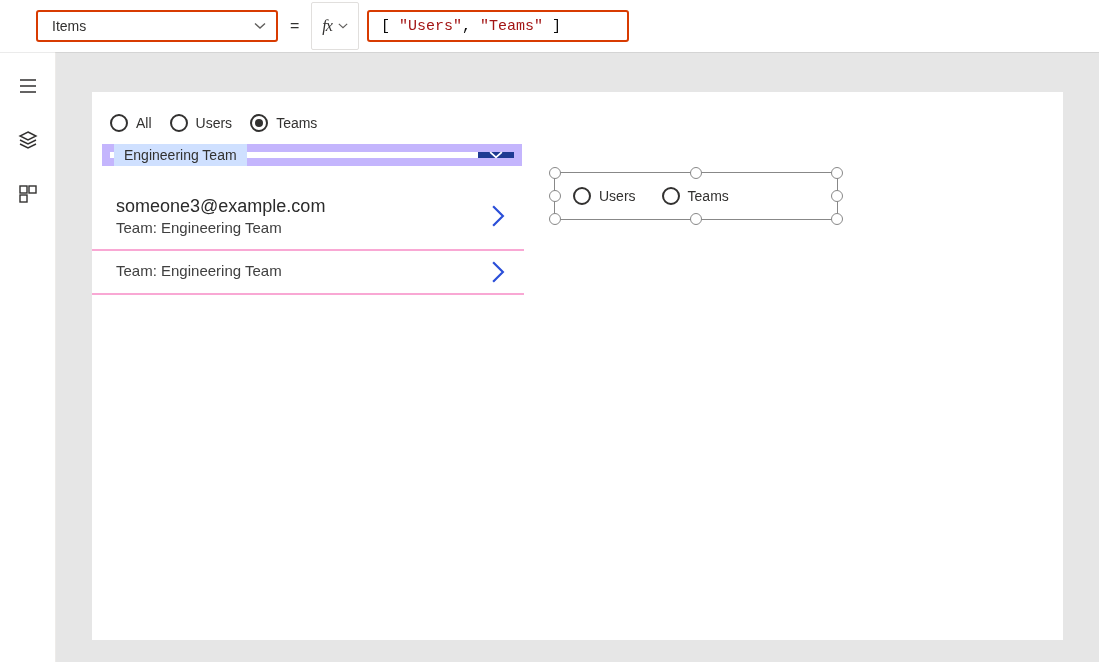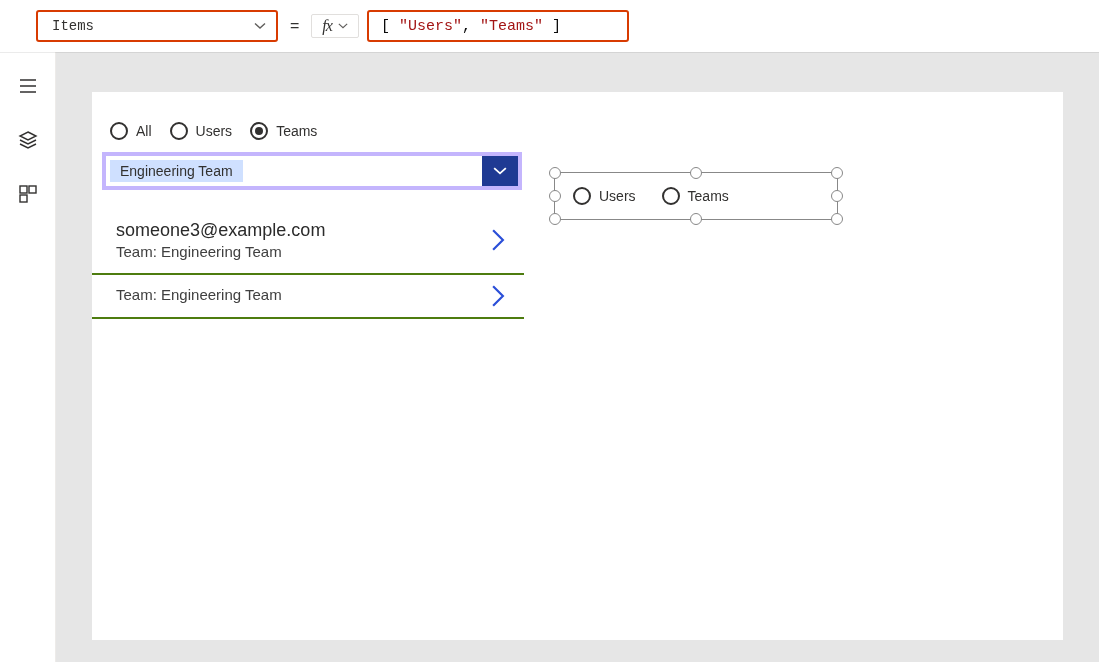--- a/index.html
+++ b/index.html
@@ -36,7 +36,6 @@
     padding: 0 10px 0 14px;
     cursor: pointer;
     background: #fff;
-    font-family: Liberation Mono, monospace;
   }
   .equals {
     padding: 0 4px;

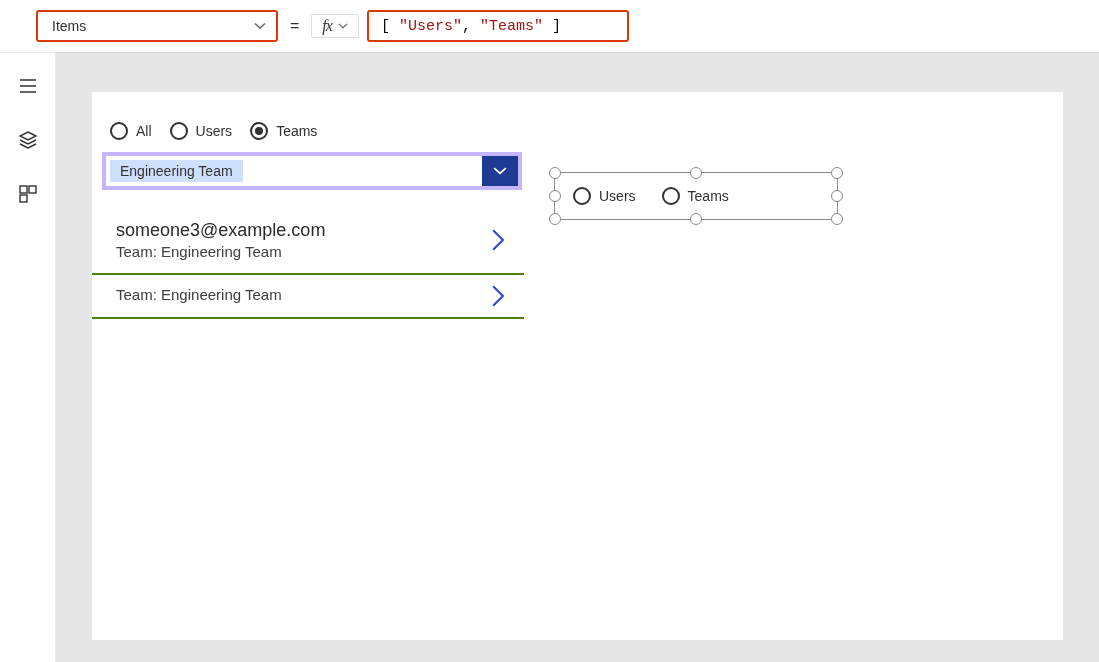--- a/index.html
+++ b/index.html
@@ -43,7 +43,7 @@
     font-size: 16px;
   }
   .fx-box {
-    height: 24px;
+    height: 48px;
     display: flex;
     align-items: center;
     padding: 0 10px;

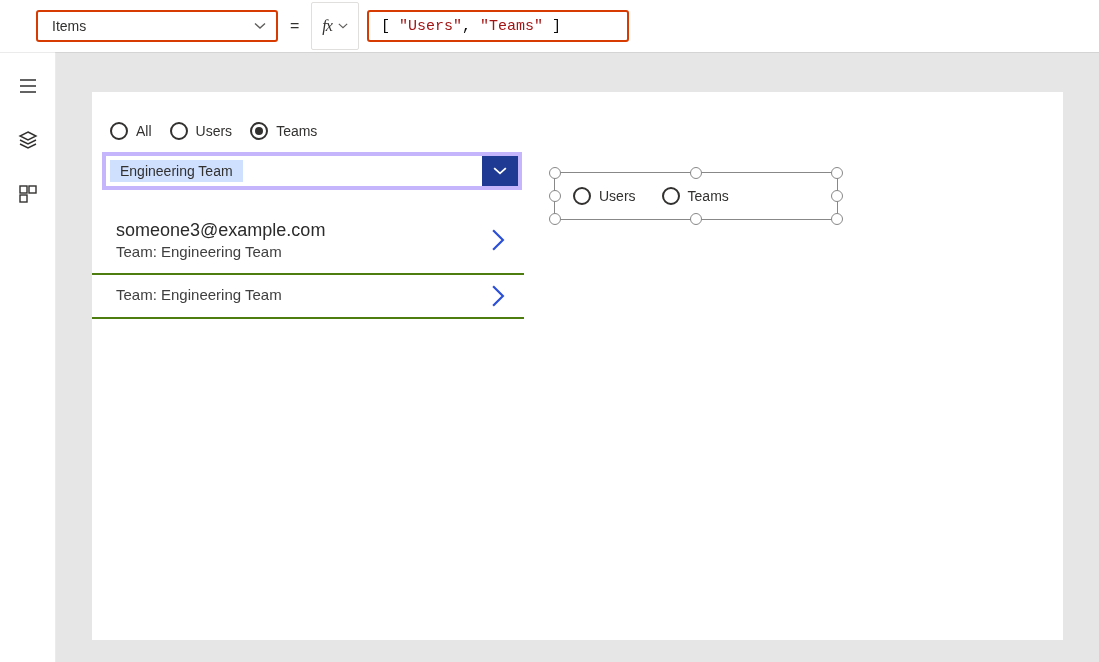--- a/index.html
+++ b/index.html
@@ -112,7 +112,7 @@
   
   .preview-col {
     position: absolute;
-    left: 0; top: 16px;
+    left: 0; top: 8px;
     width: 440px;
     padding: 14px 0 0 0;
   }

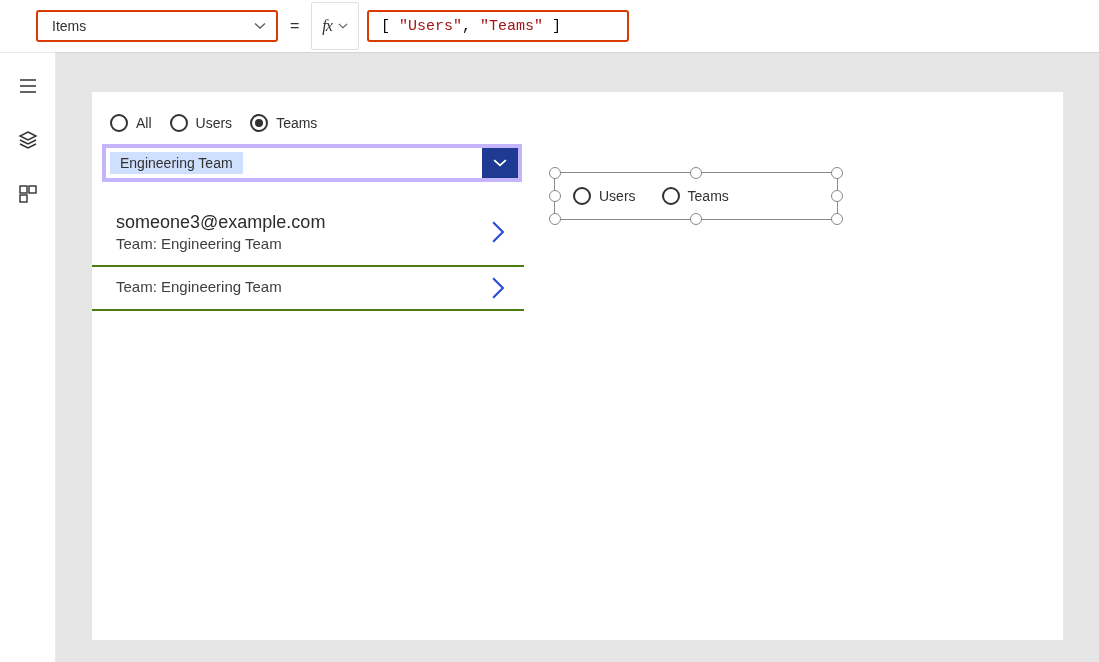--- a/index.html
+++ b/index.html
@@ -146,8 +146,8 @@
 
   .dropdown {
     margin: 0 10px 0 10px;
-    height: 38px;
-    border: 4px solid #c4b5fd;
+    height: 22px;
+    border: 8px solid #c4b5fd;
     display: flex;
     align-items: center;
     justify-content: space-between;

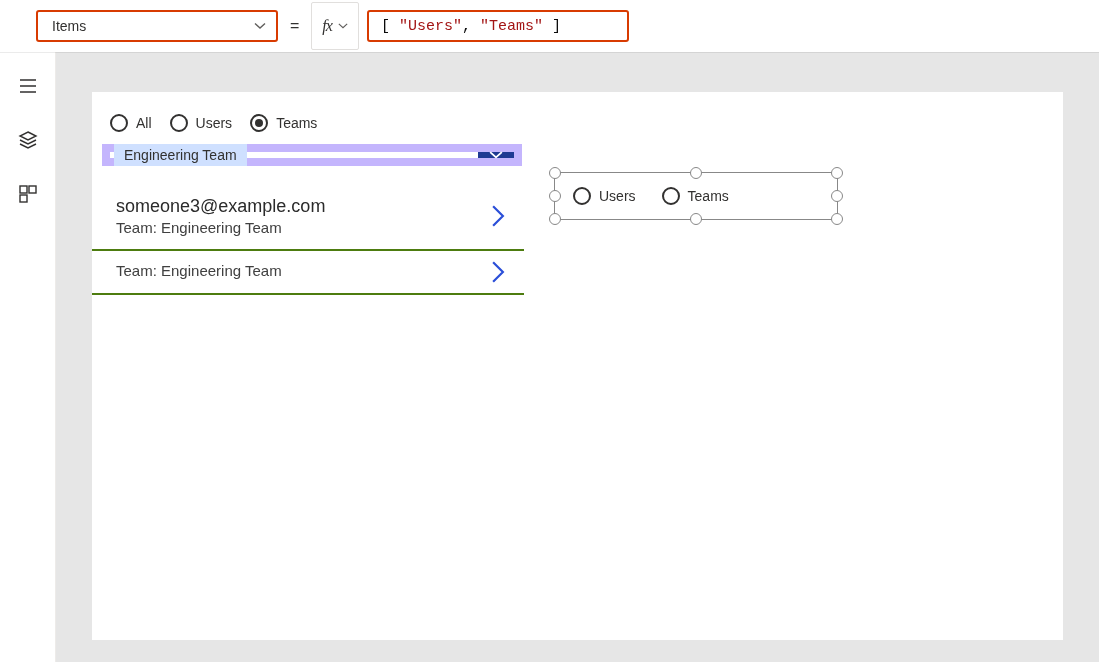--- a/index.html
+++ b/index.html
@@ -174,7 +174,7 @@
   .list-header-margin { height: 18px; }
 
   .list-item {
-    border-bottom: 2px solid #4d7c0f;
+    border-bottom: 2px solid #f9a8d4;
     padding: 10px 18px 10px 24px;
     display: flex;
     align-items: center;

